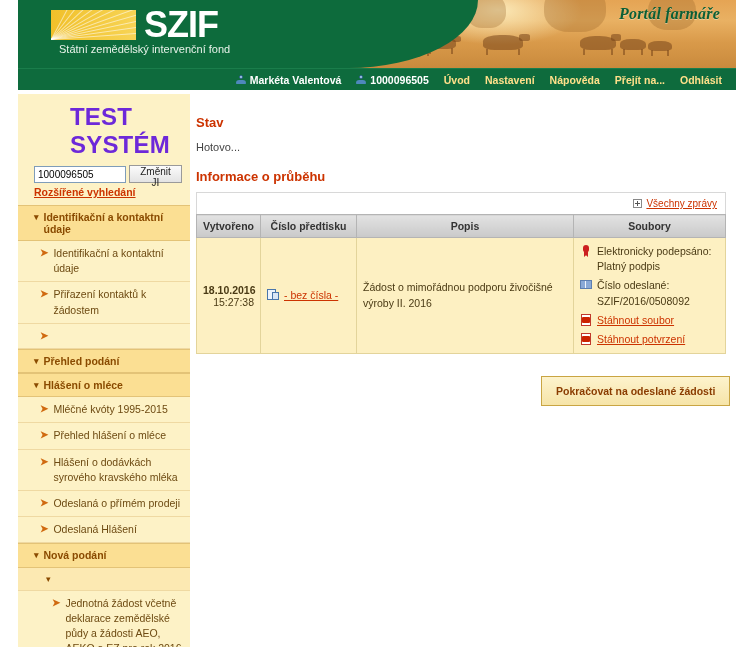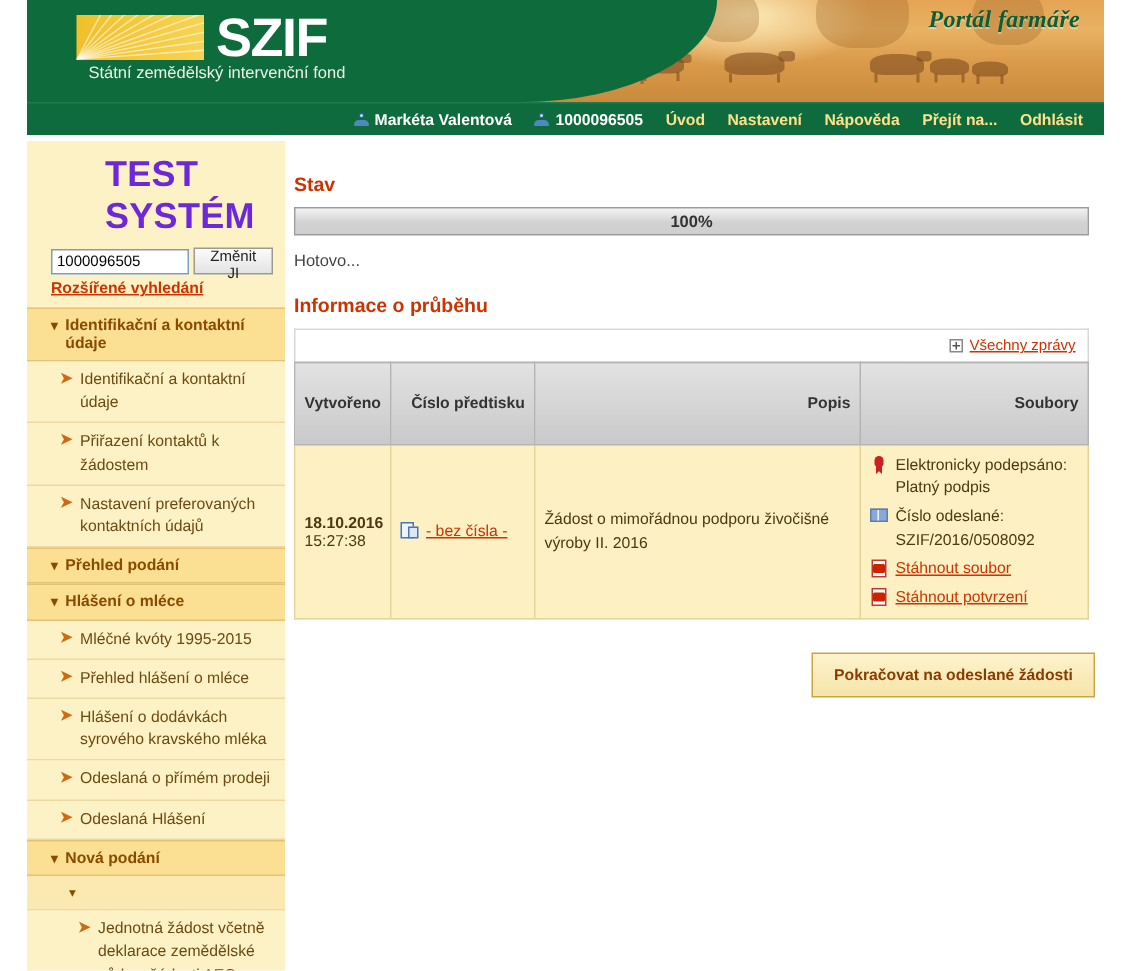--- a/index.html
+++ b/index.html
@@ -405,9 +405,6 @@
 
   <div class="main">
     <div class="sec-title">Stav</div>
-    <div class="progress">
-      <span>100%</span>
-    </div>
     <div class="hotovo">Hotovo...</div>
 
     <div class="sec-title" style="margin-top:16px">Informace o průběhu</div>

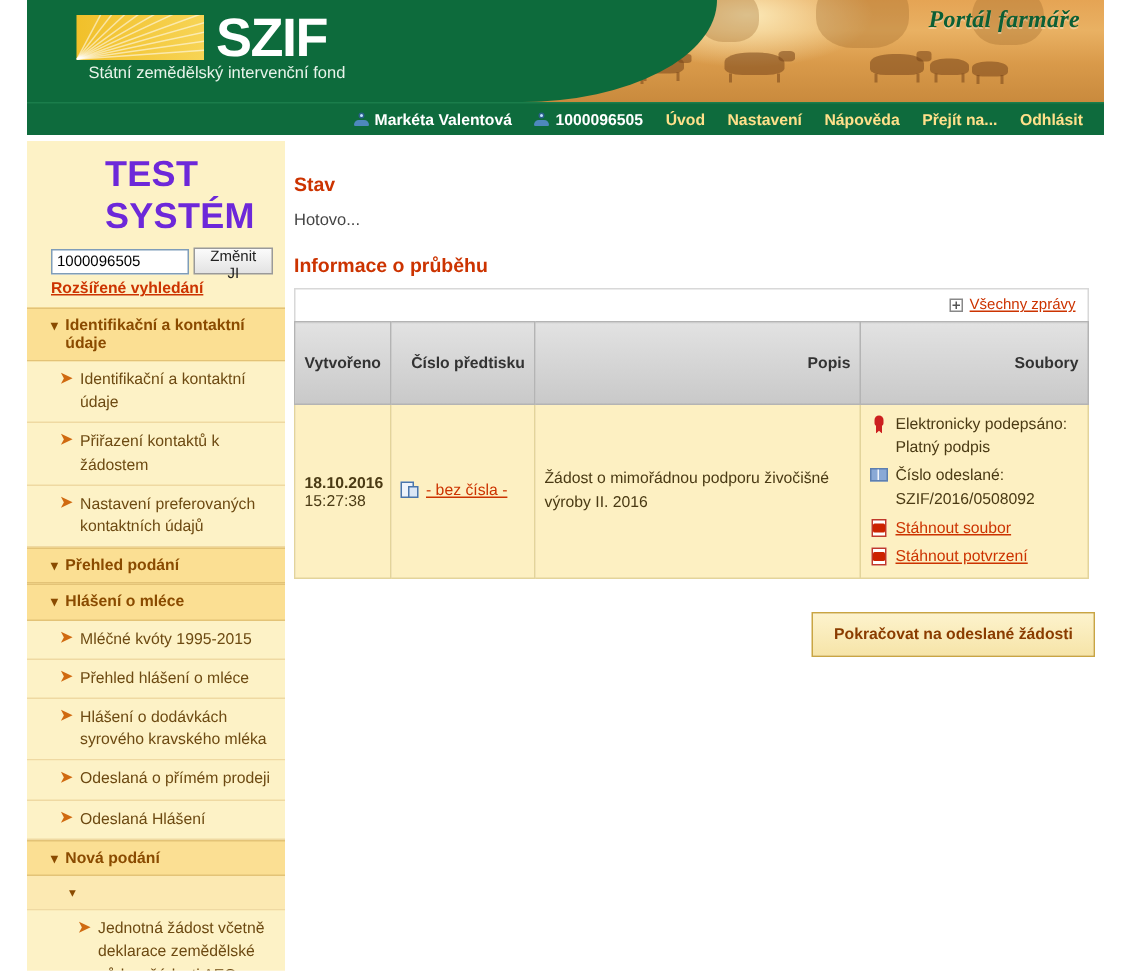--- a/index.html
+++ b/index.html
@@ -205,7 +205,7 @@
     background: linear-gradient(#e2e2e2,#c9c9c9);
     border: 1px solid #b4b4b4;
     font-size: 10.5px; font-weight: bold; color: #333;
-    text-align: right; padding: 21px 6px; height: 22px;
+    text-align: center; padding: 5px 6px; height: 22px;
   }
   table.grid td {
     background: #fdf0c2;

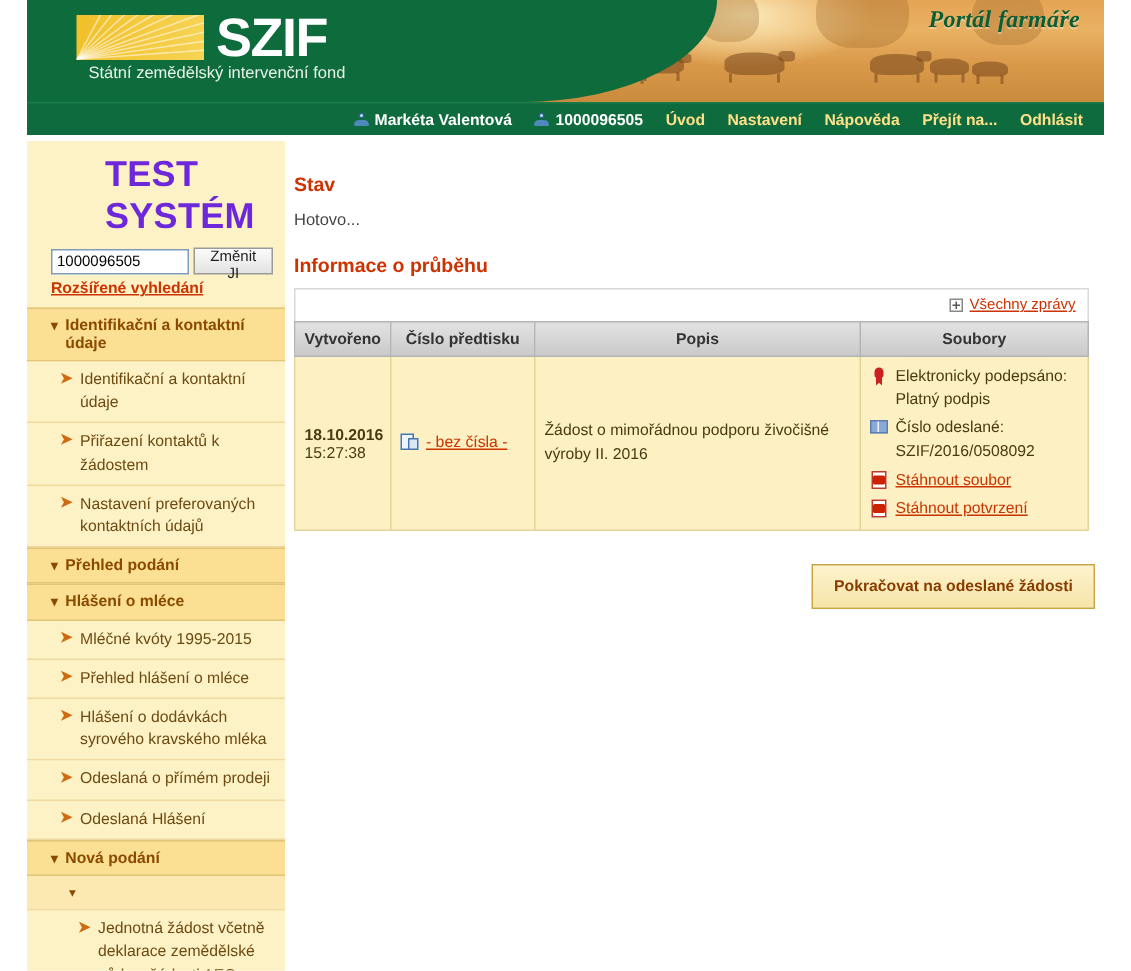--- a/index.html
+++ b/index.html
@@ -213,7 +213,7 @@
     font-size: 10.5px; color: #4a3a14;
     padding: 6px 6px; vertical-align: middle;
   }
-  td.c-date { font-weight: bold; width: 64px; }
+  td.c-date { text-align: right; font-weight: bold; width: 64px; }
   td.c-date span { display:block; font-weight: normal; }
   td.c-num { width: 96px; text-align: right; }
   td.c-desc { vertical-align: middle; line-height: 1.5; }

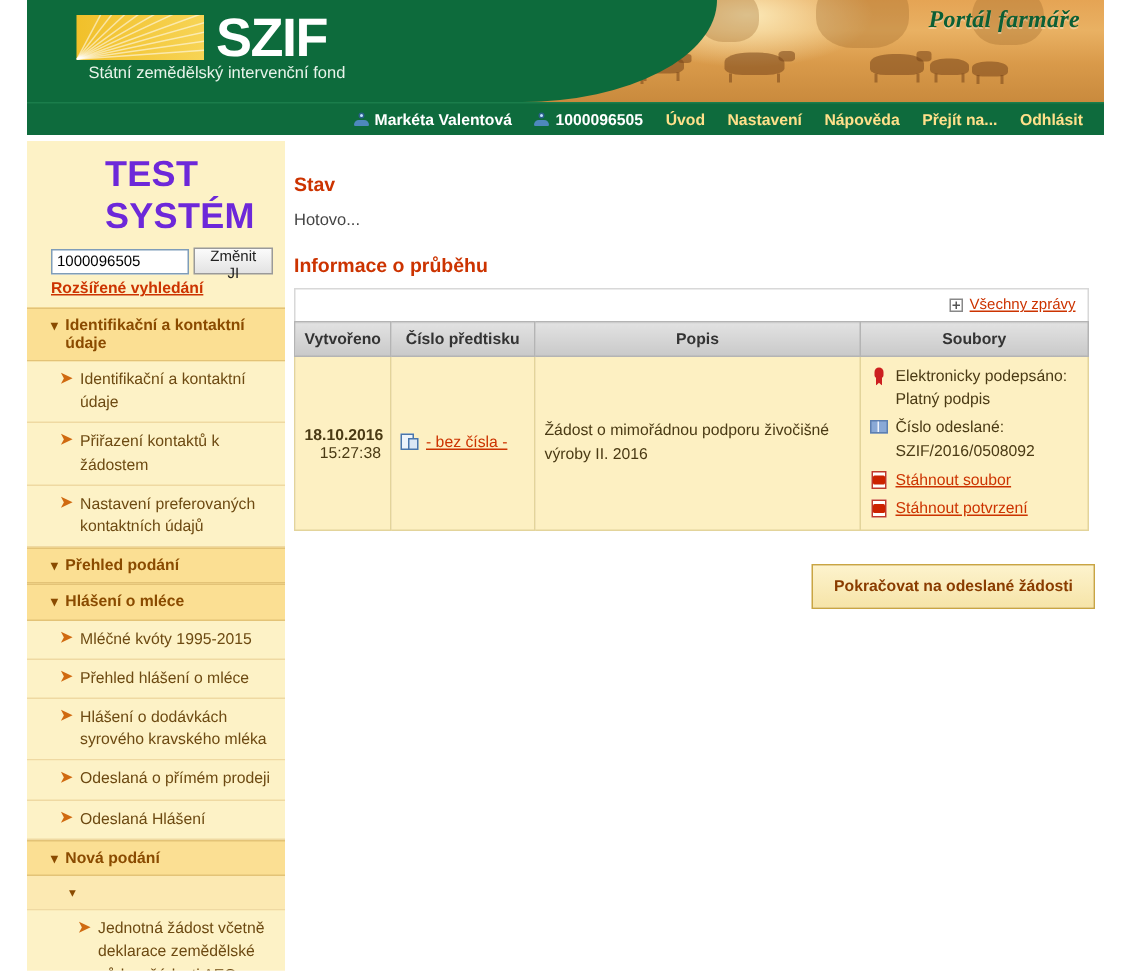--- a/index.html
+++ b/index.html
@@ -356,7 +356,6 @@
     </div>
     <div class="side-sub">
       <span class="arrow">➤</span>
-      <span>Nastavení preferovaných kontaktních údajů</span>
     </div>
 
     <div class="side-group">

